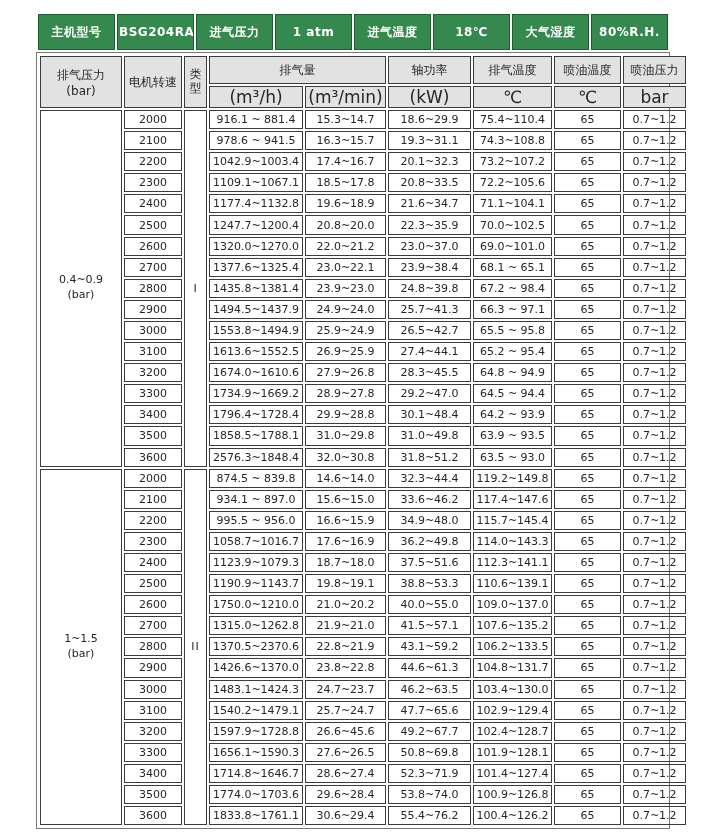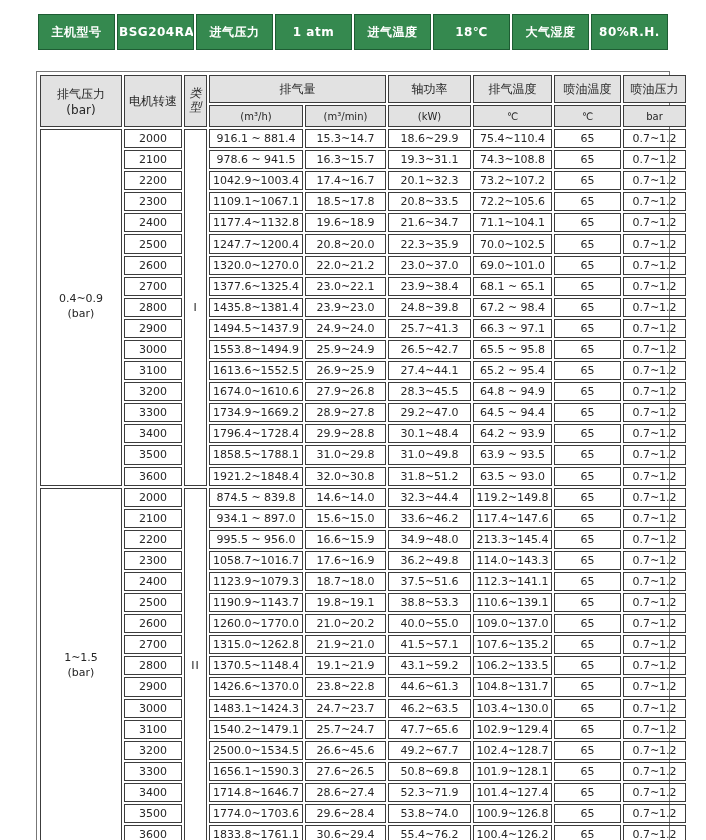--- a/index.html
+++ b/index.html
@@ -23,7 +23,7 @@
     border-collapse: separate;
     border-spacing: 2px 0;
     table-layout: fixed;
-    margin-bottom: 21px;
+    margin-bottom: 2px;
   }
   table.green-header td {
     background: #35894f;

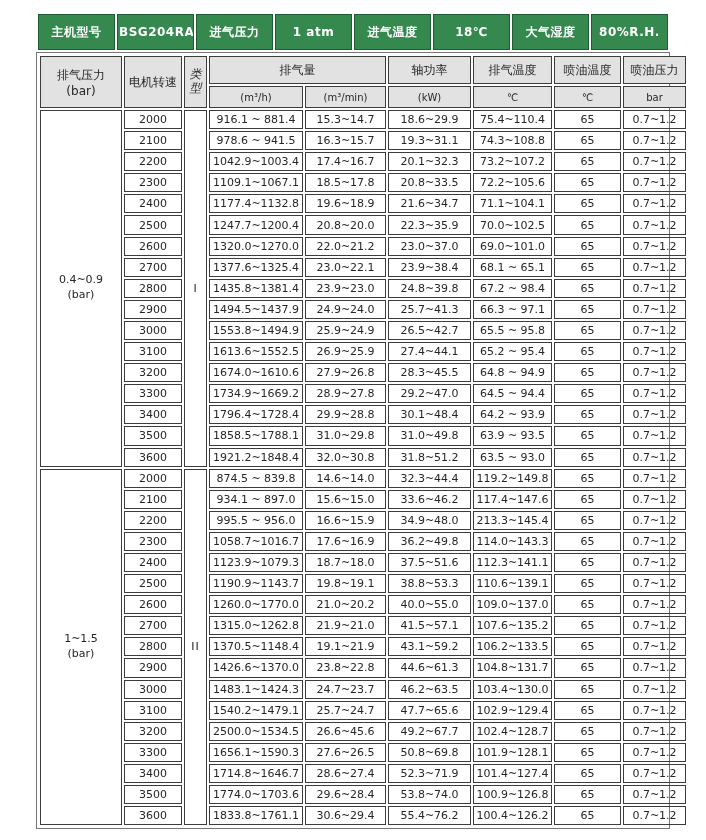--- a/index.html
+++ b/index.html
@@ -76,7 +76,6 @@
     word-break: break-all;
     line-height: 1.15;
     font-size: 12px;
-    font-style: italic;
   }
   td.type-cell {
     font-weight: bold;

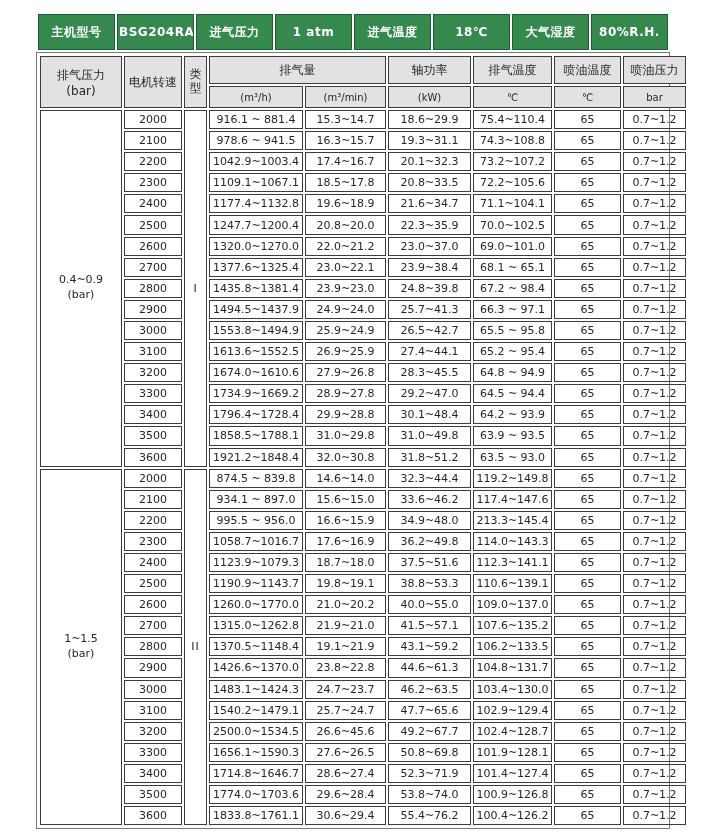--- a/index.html
+++ b/index.html
@@ -64,7 +64,7 @@
     font-size: 12px;
   }
   table.spec thead tr.hrow-main th { height: 26px; }
-  table.spec thead tr.hrow-sub th  { height: 20px; font-size: 10px; }
+  table.spec thead tr.hrow-sub th  { height: 20px; font-size: 17px; }
   table.spec tbody td { height: 17.1px; }
   td.pressure-cell {
     font-size: 11.5px;

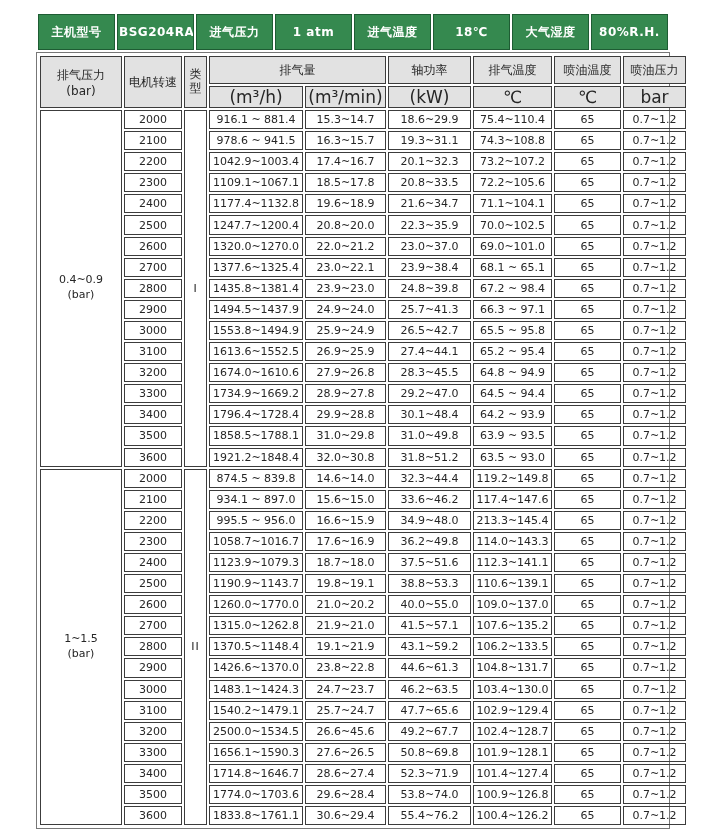--- a/index.html
+++ b/index.html
@@ -291,7 +291,7 @@
           </tr>
           <tr>
             <td>3600</td>
-            <td>1921.2~1848.4</td>
+            <td>2576.3~1848.4</td>
             <td>32.0~30.8</td>
             <td>31.8~51.2</td>
             <td>63.5 ~ 93.0</td>

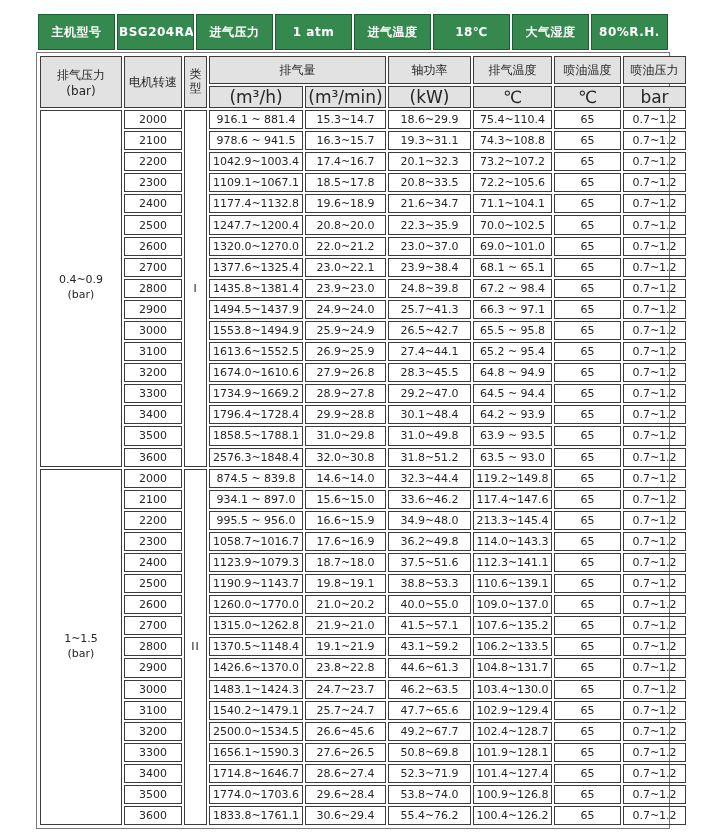--- a/index.html
+++ b/index.html
@@ -326,7 +326,7 @@
             <td>995.5 ~ 956.0</td>
             <td>16.6~15.9</td>
             <td>34.9~48.0</td>
-            <td>213.3~145.4</td>
+            <td>115.7~145.4</td>
             <td>65</td>
             <td>0.7~1.2</td>
           </tr>

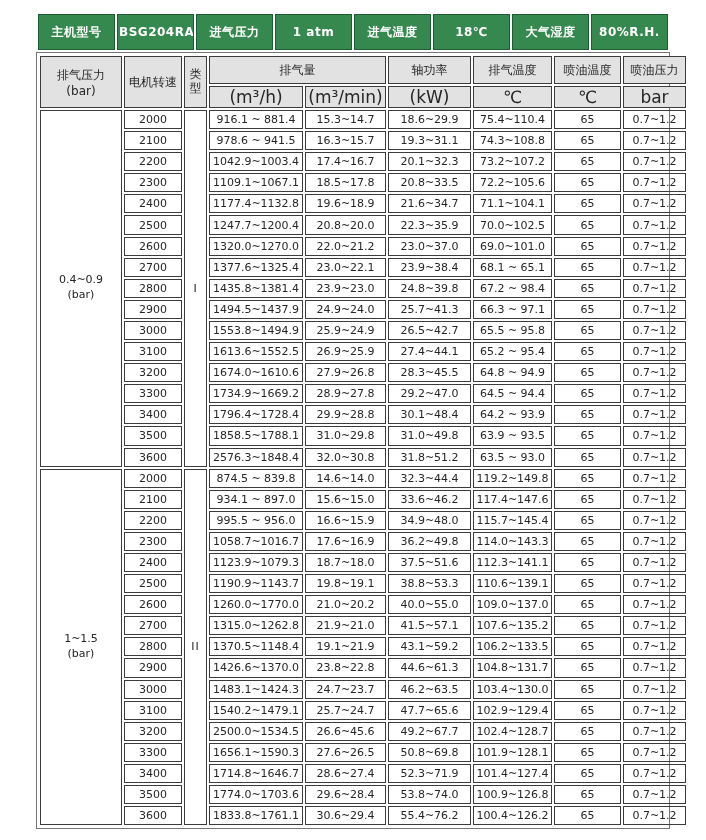--- a/index.html
+++ b/index.html
@@ -359,7 +359,7 @@
           </tr>
           <tr>
             <td>2600</td>
-            <td>1260.0~1770.0</td>
+            <td>1750.0~1210.0</td>
             <td>21.0~20.2</td>
             <td>40.0~55.0</td>
             <td>109.0~137.0</td>

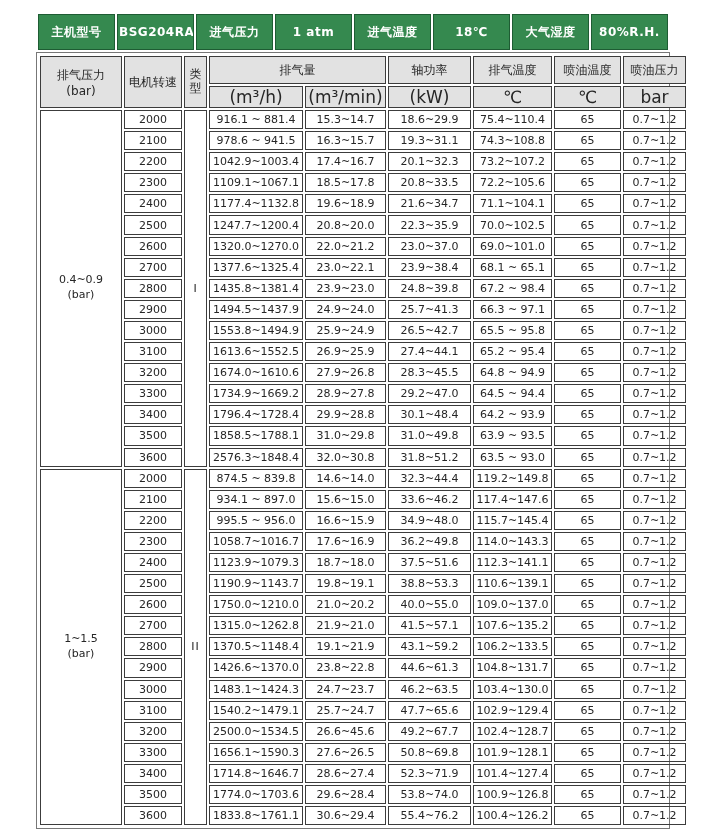--- a/index.html
+++ b/index.html
@@ -377,7 +377,7 @@
           </tr>
           <tr>
             <td>2800</td>
-            <td>1370.5~1148.4</td>
+            <td>1370.5~2370.6</td>
             <td>19.1~21.9</td>
             <td>43.1~59.2</td>
             <td>106.2~133.5</td>

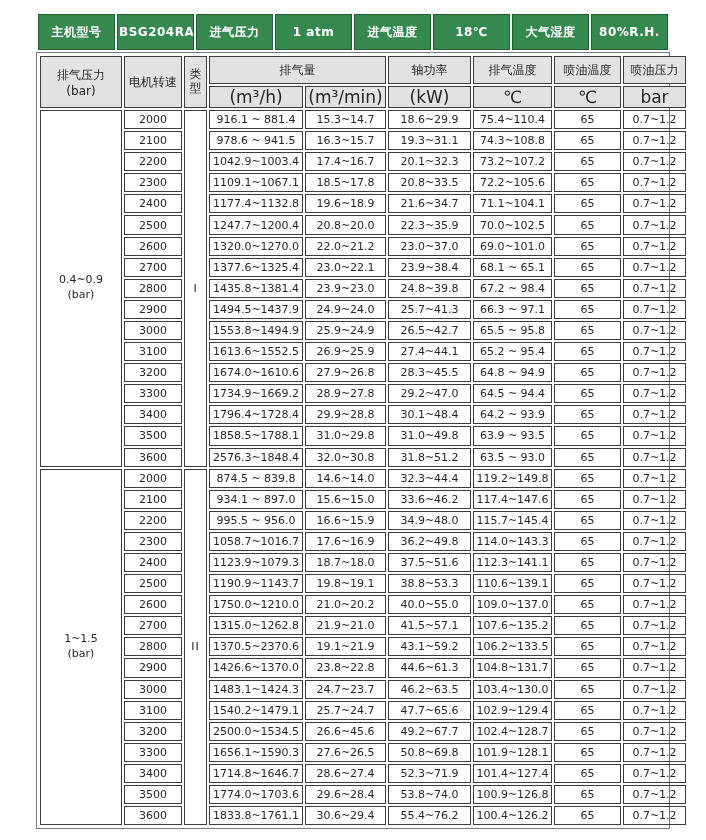--- a/index.html
+++ b/index.html
@@ -378,7 +378,7 @@
           <tr>
             <td>2800</td>
             <td>1370.5~2370.6</td>
-            <td>19.1~21.9</td>
+            <td>22.8~21.9</td>
             <td>43.1~59.2</td>
             <td>106.2~133.5</td>
             <td>65</td>

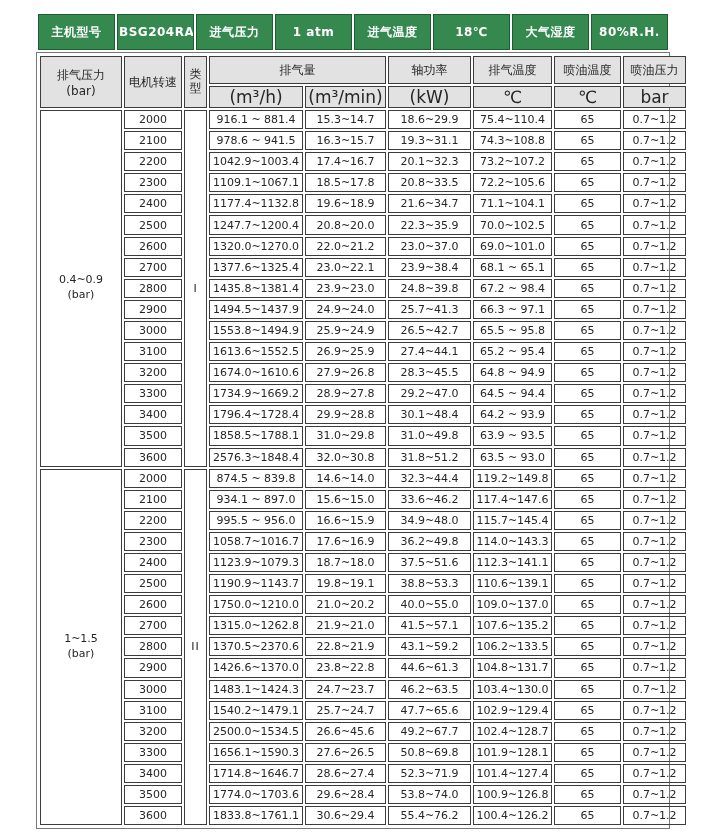--- a/index.html
+++ b/index.html
@@ -413,7 +413,7 @@
           </tr>
           <tr>
             <td>3200</td>
-            <td>2500.0~1534.5</td>
+            <td>1597.9~1728.8</td>
             <td>26.6~45.6</td>
             <td>49.2~67.7</td>
             <td>102.4~128.7</td>

